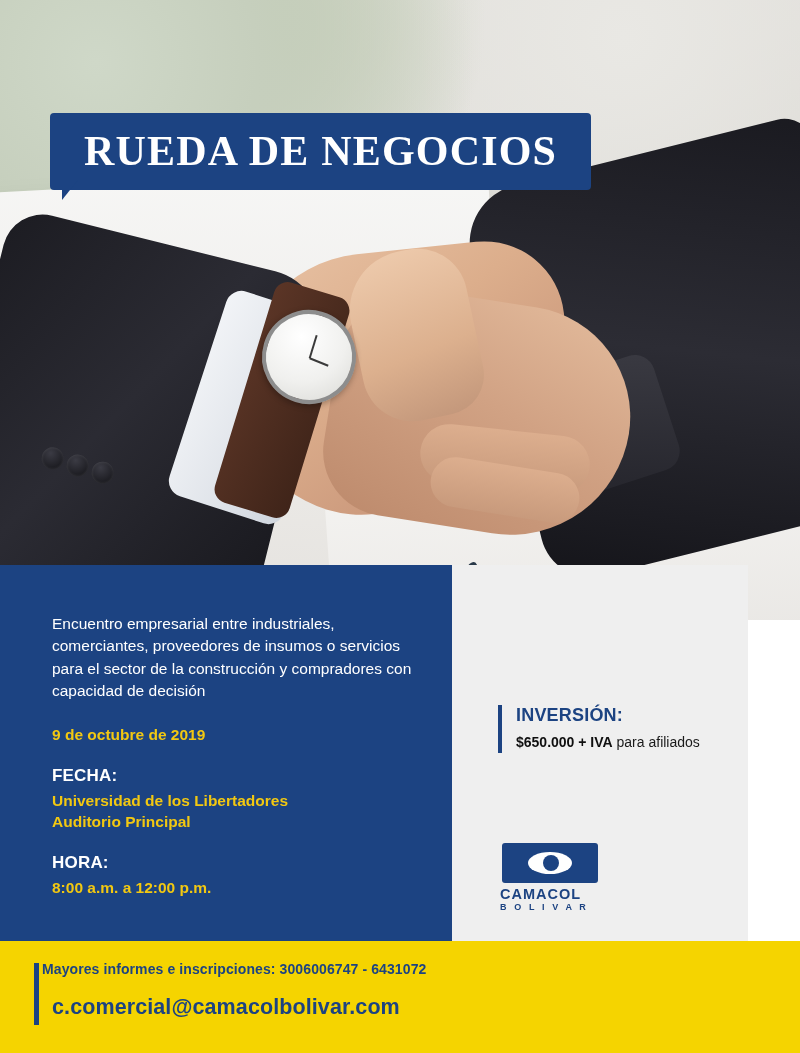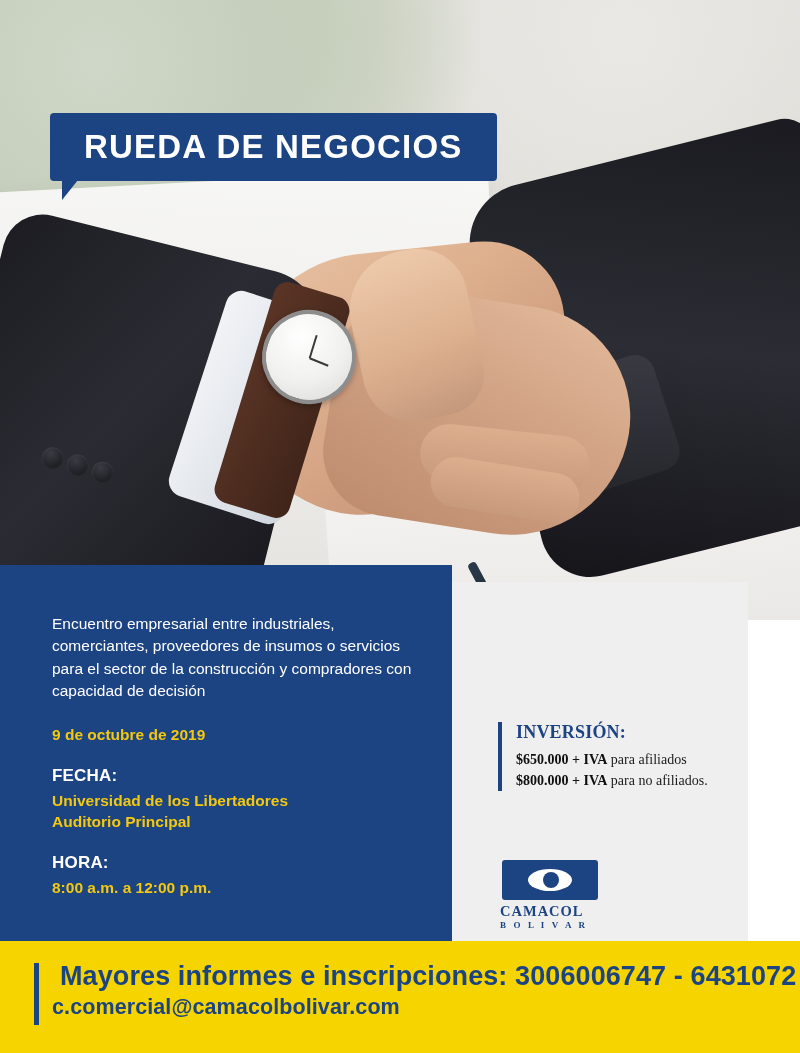--- a/index.html
+++ b/index.html
@@ -176,11 +176,11 @@
     color: #ffffff;
     padding: 17px 34px 18px 34px;
     border-radius: 4px;
-    font-size: 33px;
+    font-size: 42px;
     font-weight: bold;
     letter-spacing: 1.2px;
     line-height: 1;
-    font-family: Liberation Sans, sans-serif;
+    font-family: Liberation Serif, serif;
   }
   .ribbon-tail {
     position: absolute;

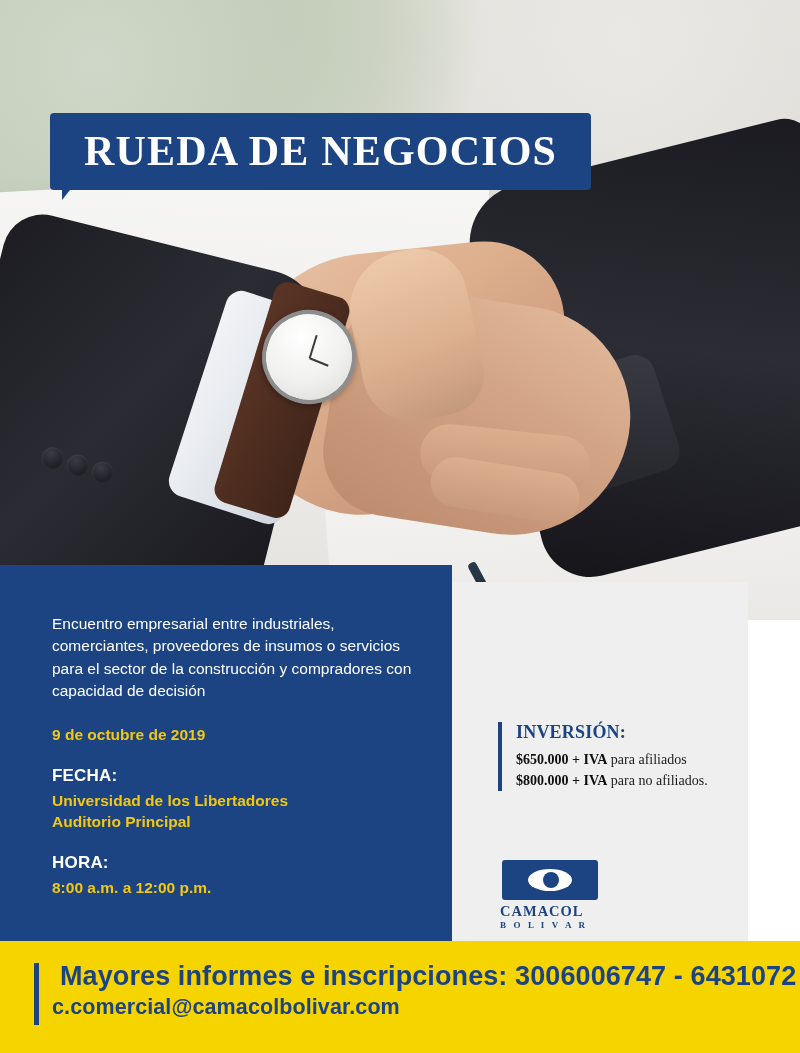--- a/index.html
+++ b/index.html
@@ -227,11 +227,10 @@
   
   .grey-panel {
     position: absolute;
-    left: 452px; top: 582px;
+    left: 452px; top: 565px;
     width: 296px;
     height: 376px;
     background: #efefef;
-    font-family: Liberation Serif, serif;
   }
   .inversion {
     position: absolute;

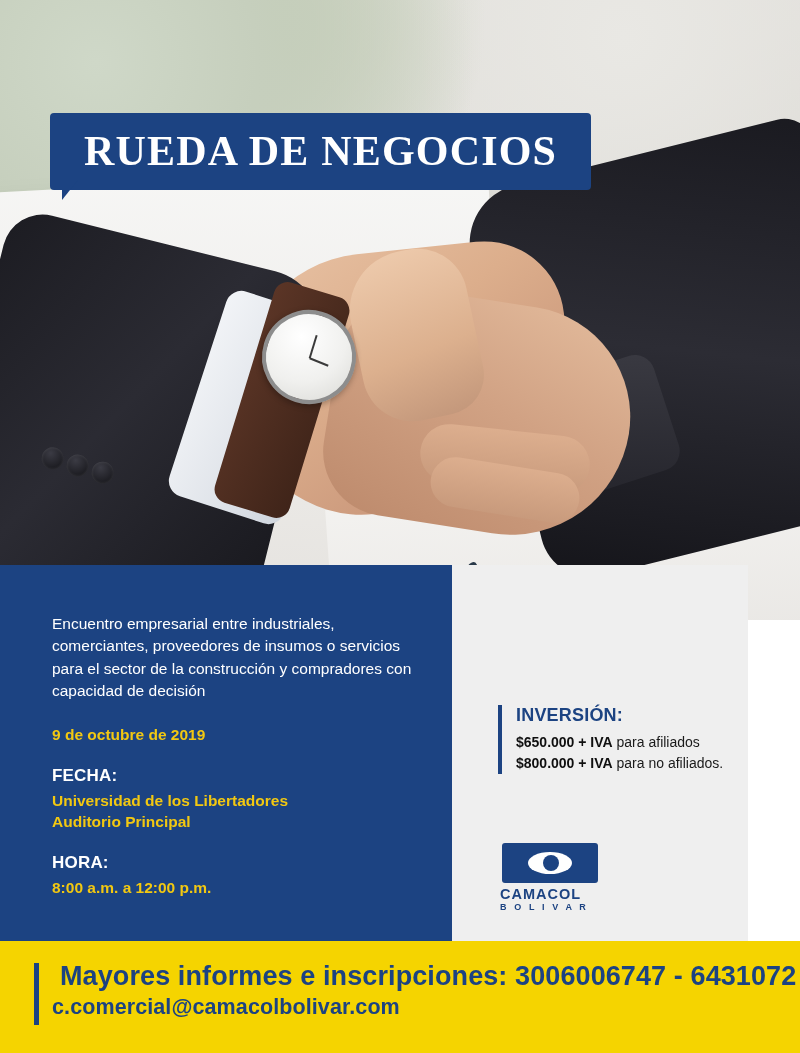--- a/index.html
+++ b/index.html
@@ -384,9 +384,6 @@
       <div class="row">
         <b>$650.000 + IVA</b><span> para afiliados</span>
       </div>
-      <div class="row">
-        <b>$800.000 + IVA</b><span> para no afiliados.</span>
-      </div>
     </div>
 
     <div class="logo">

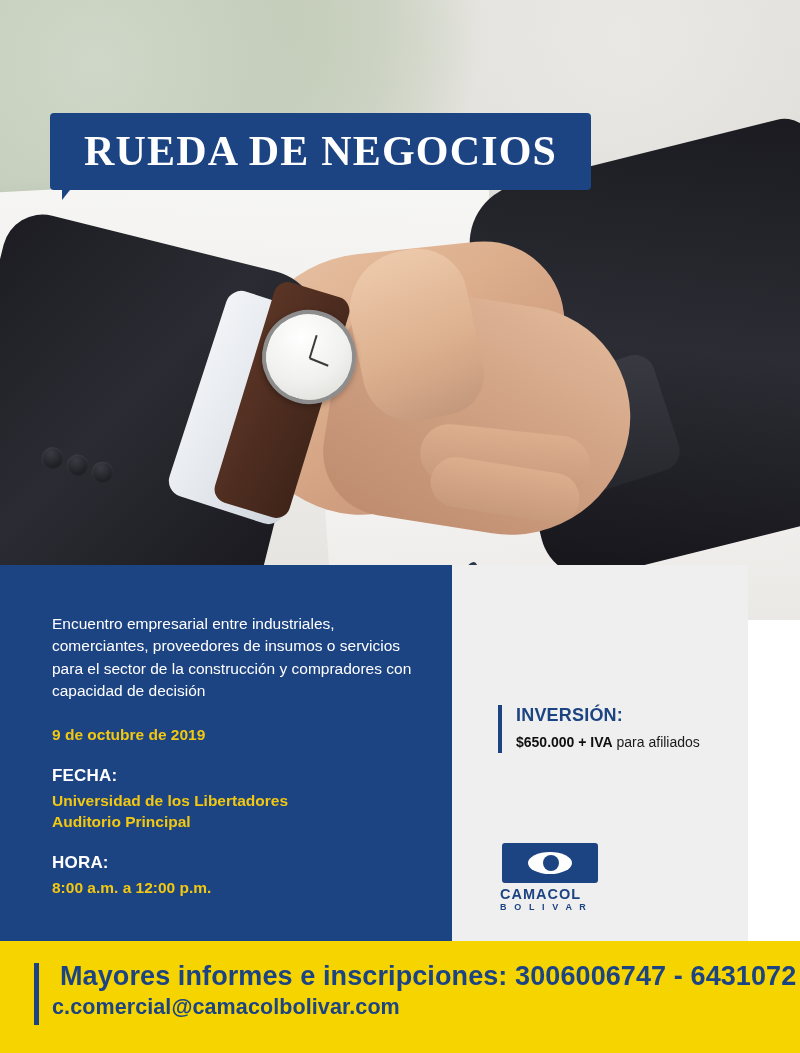--- a/index.html
+++ b/index.html
@@ -312,8 +312,8 @@
   }
   .footer .t1 {
     position: absolute;
-    left: 60px; top: 20px;
-    font-size: 27px;
+    left: 42px; top: 20px;
+    font-size: 14px;
     font-weight: bold;
     color: #1c4382;
     letter-spacing: 0.1px;

